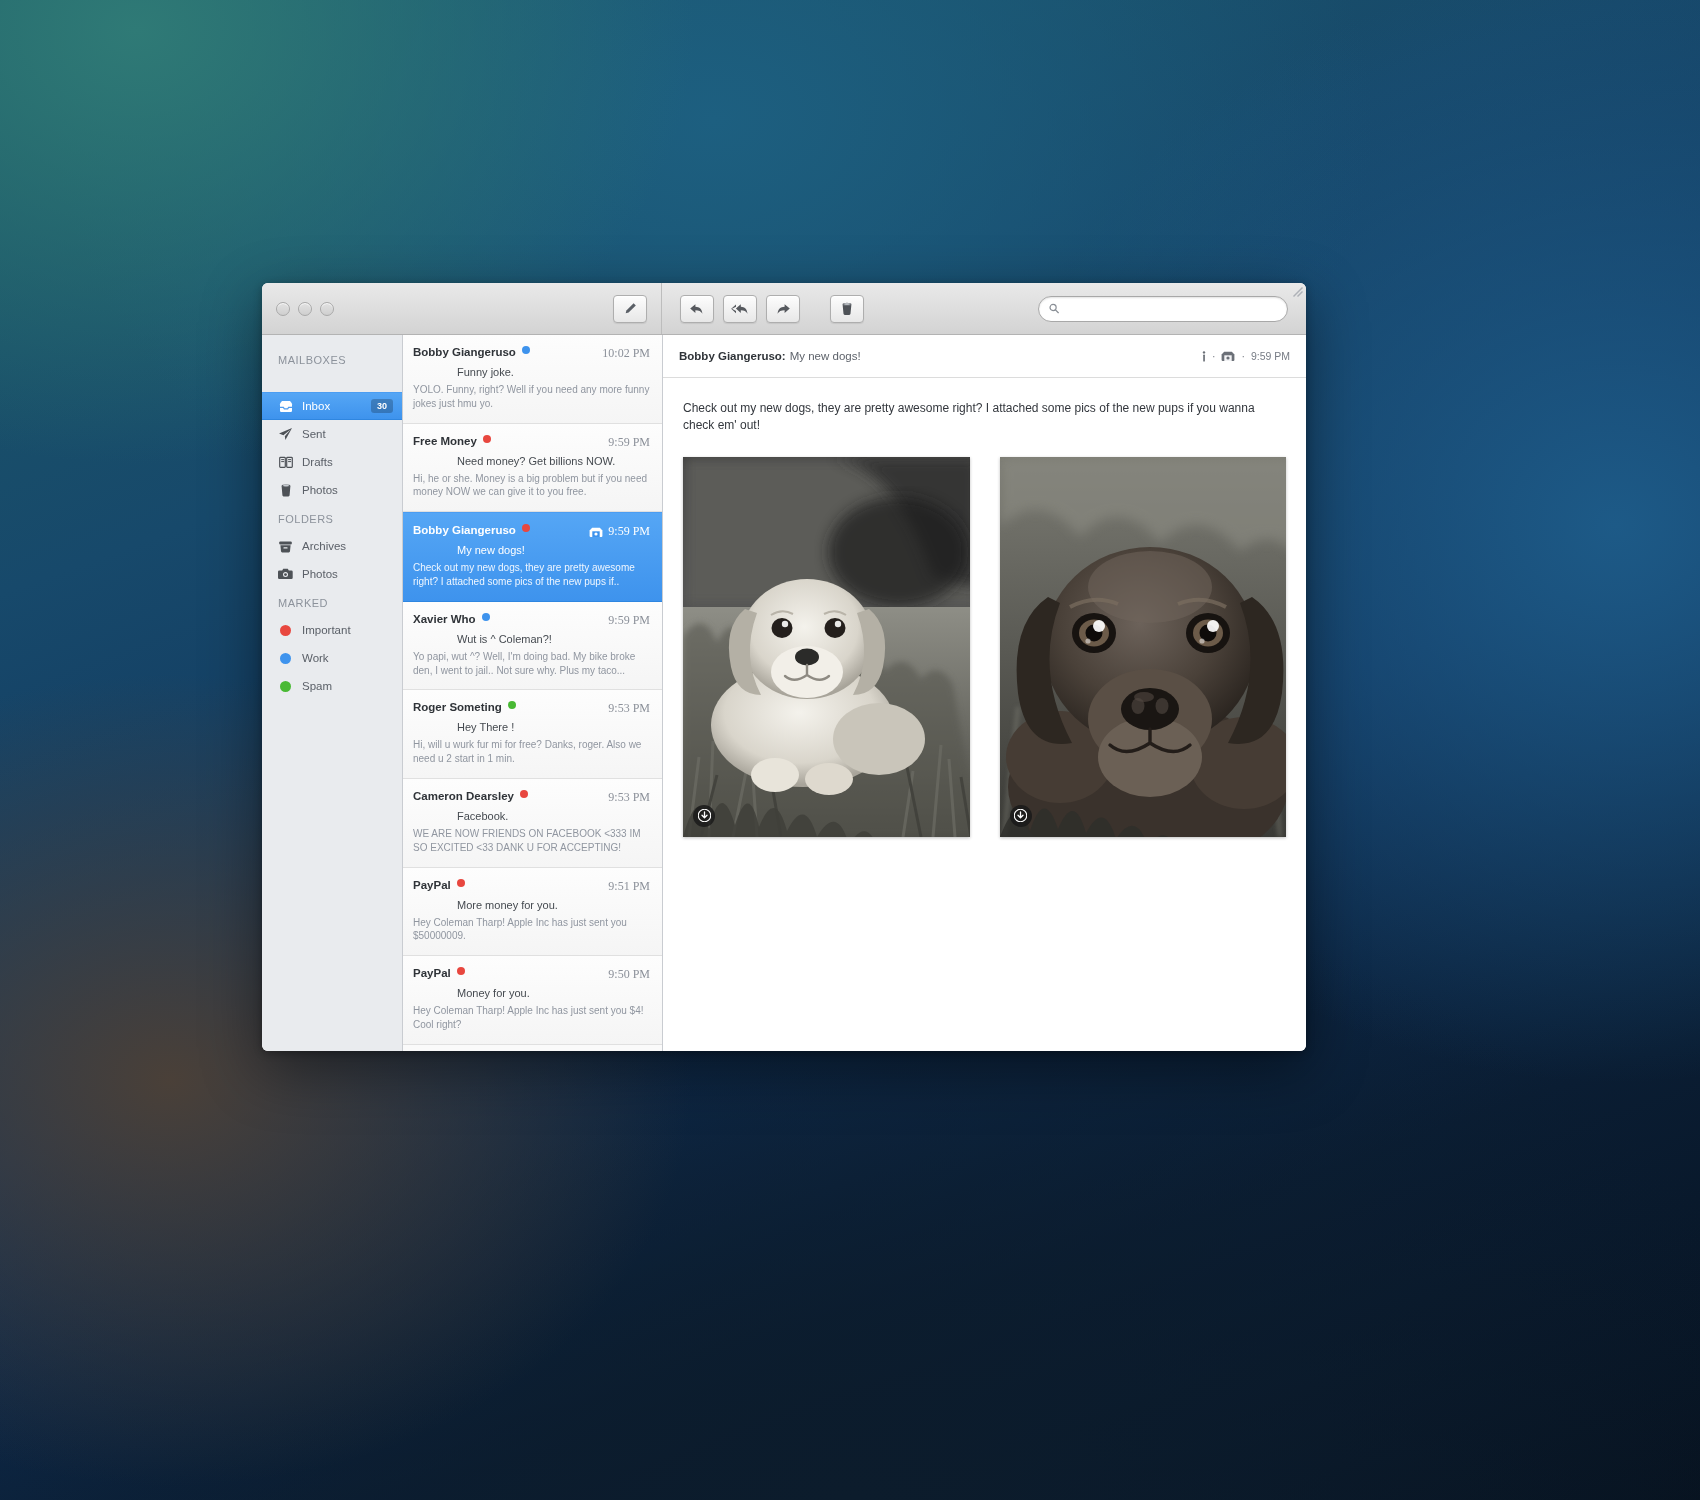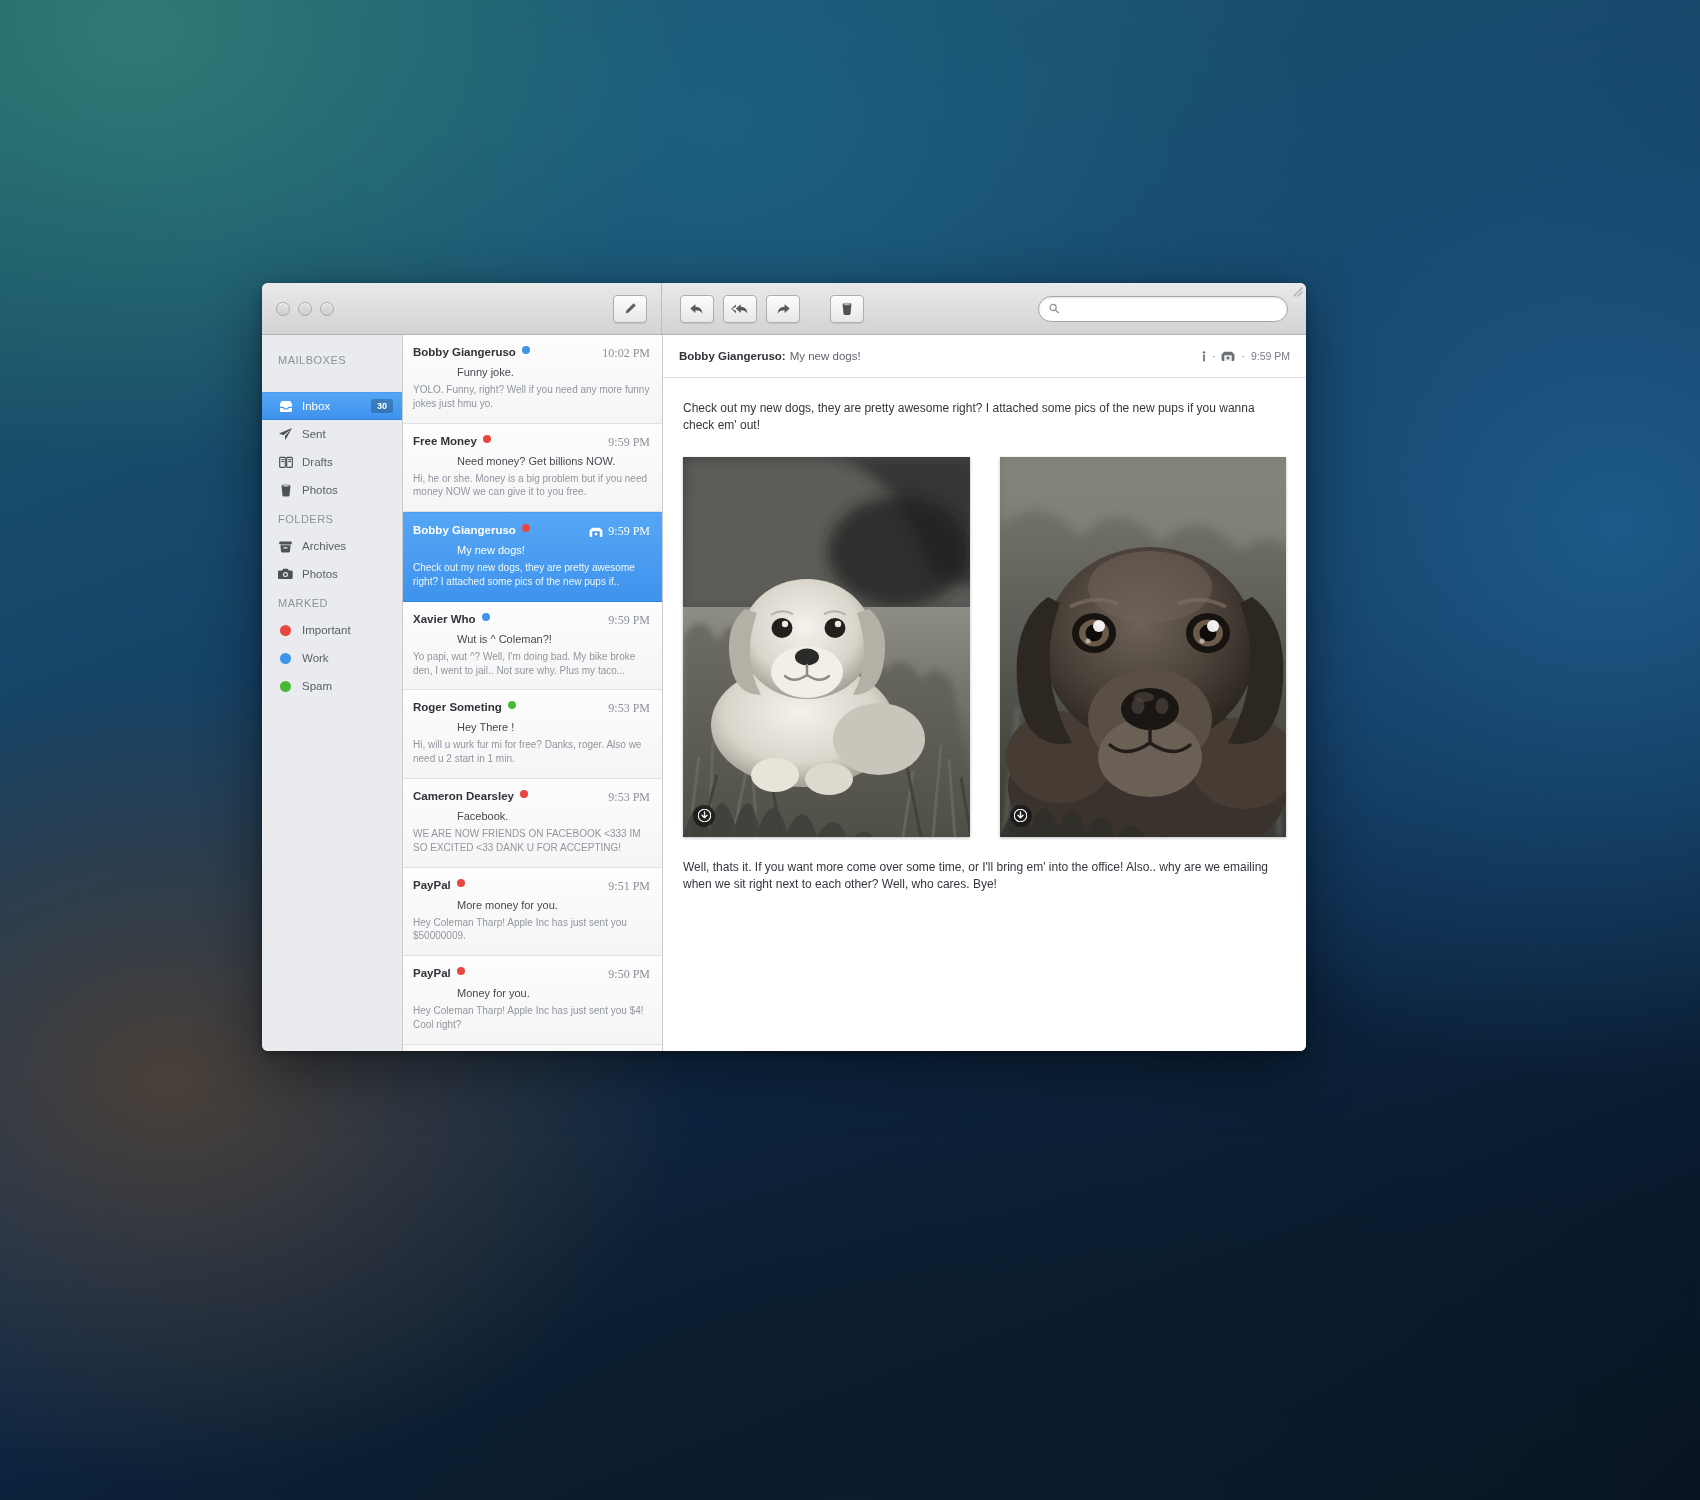--- a/index.html
+++ b/index.html
@@ -651,7 +651,6 @@
 
         </div>
 
-        <div class="para2">Well, thats it. If you want more come over some time, or I'll bring em' into the office! Also.. why are we emailing when we sit right next to each other? Well, who cares. Bye!</div>
       </div>
     </div>
 

